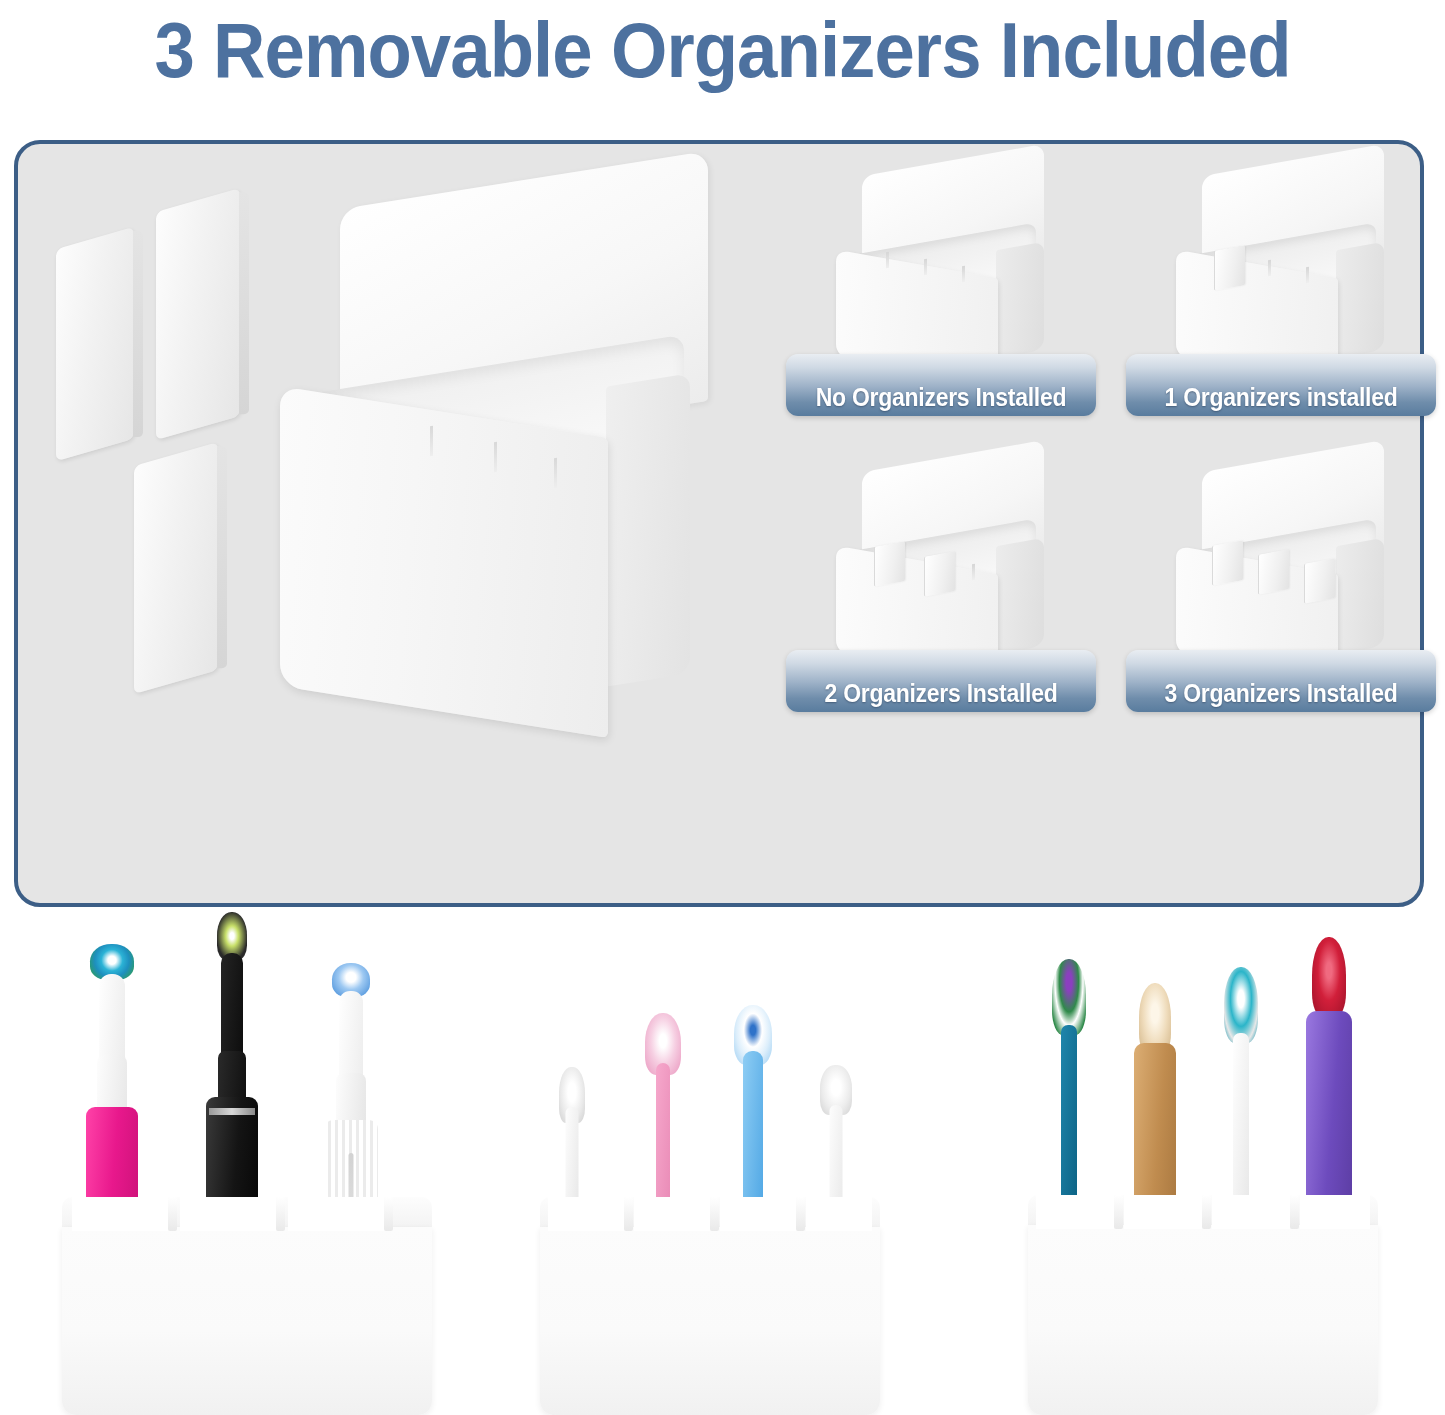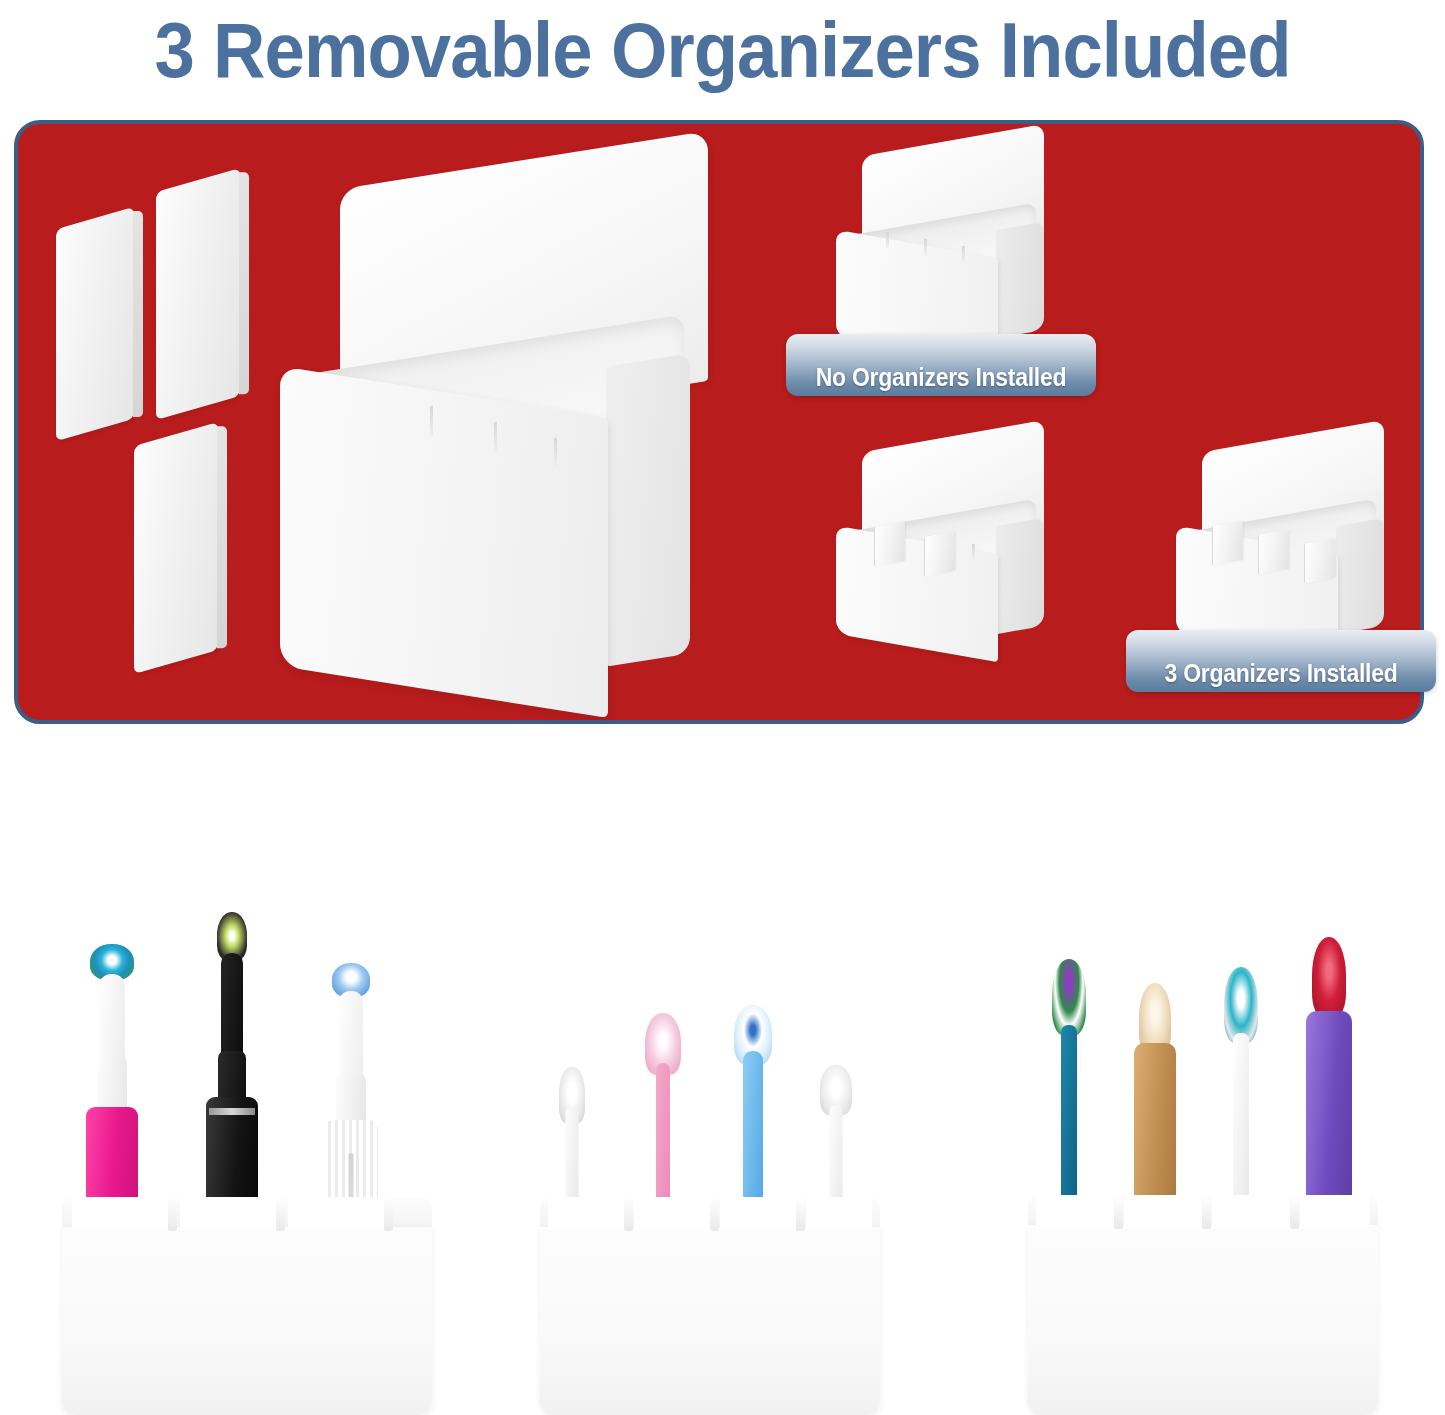--- a/index.html
+++ b/index.html
@@ -41,12 +41,12 @@
   .frame {
     position: absolute;
     left: 14px;
-    top: 120px;
+    top: 140px;
     width: 1410px;
-    height: 604px;
+    height: 767px;
     border: 4px solid #3c5e86;
     border-radius: 26px;
-    background: #b91c1c;
+    background: #e5e5e5;
     box-sizing: border-box;
   }
 

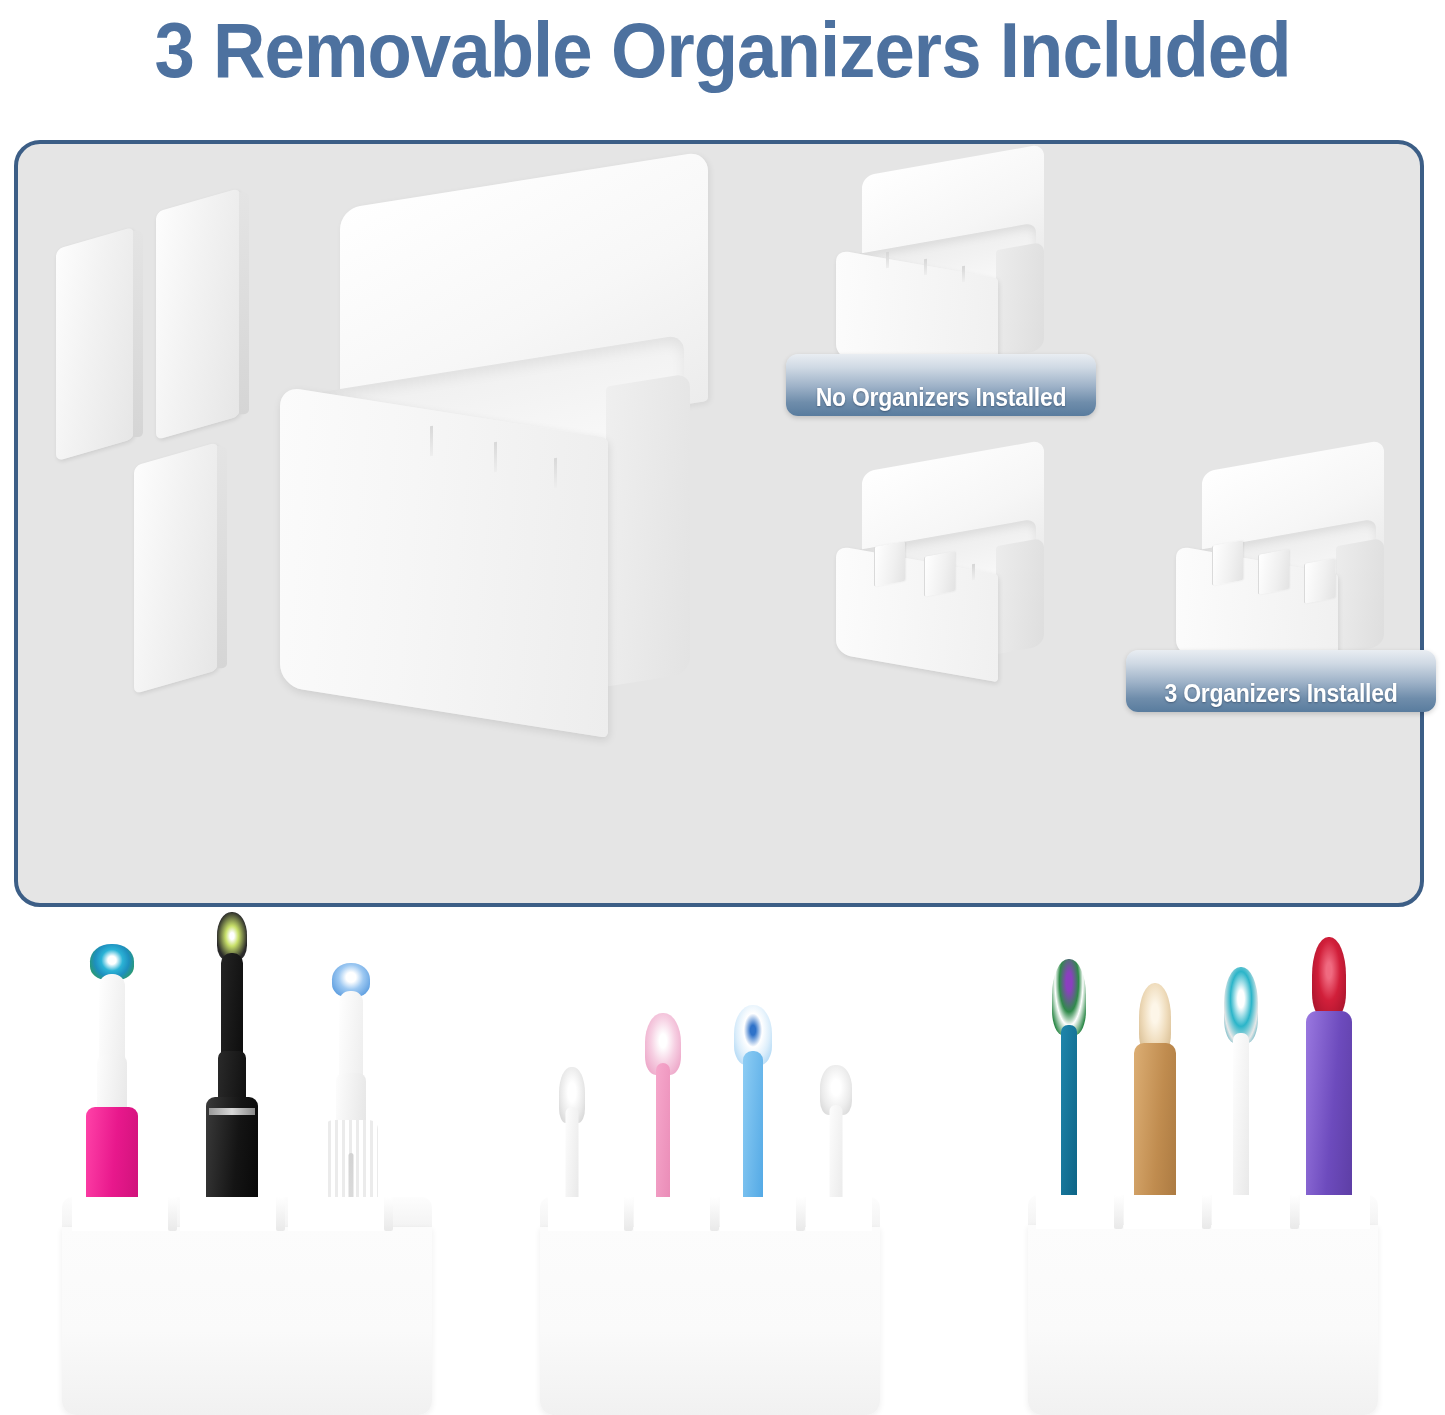--- a/index.html
+++ b/index.html
@@ -315,6 +315,20 @@
       </div>
     </div>
 
+    <div class="variant v-tr">
+      <div class="mini">
+        <div class="back"></div>
+        <div class="well"></div>
+        <div class="sd"></div>
+        <div class="fr"></div>
+        <div class="div wide" style="left:46px; top:90px;"></div>
+        <div class="notch" style="left:100px; top:102px;"></div>
+        <div class="notch" style="left:138px; top:109px;"></div>
+      </div>
+      <div class="badge">
+        <span>1 Organizers installed</span>
+      </div>
+    </div>
 
     <div class="variant v-bl">
       <div class="mini">

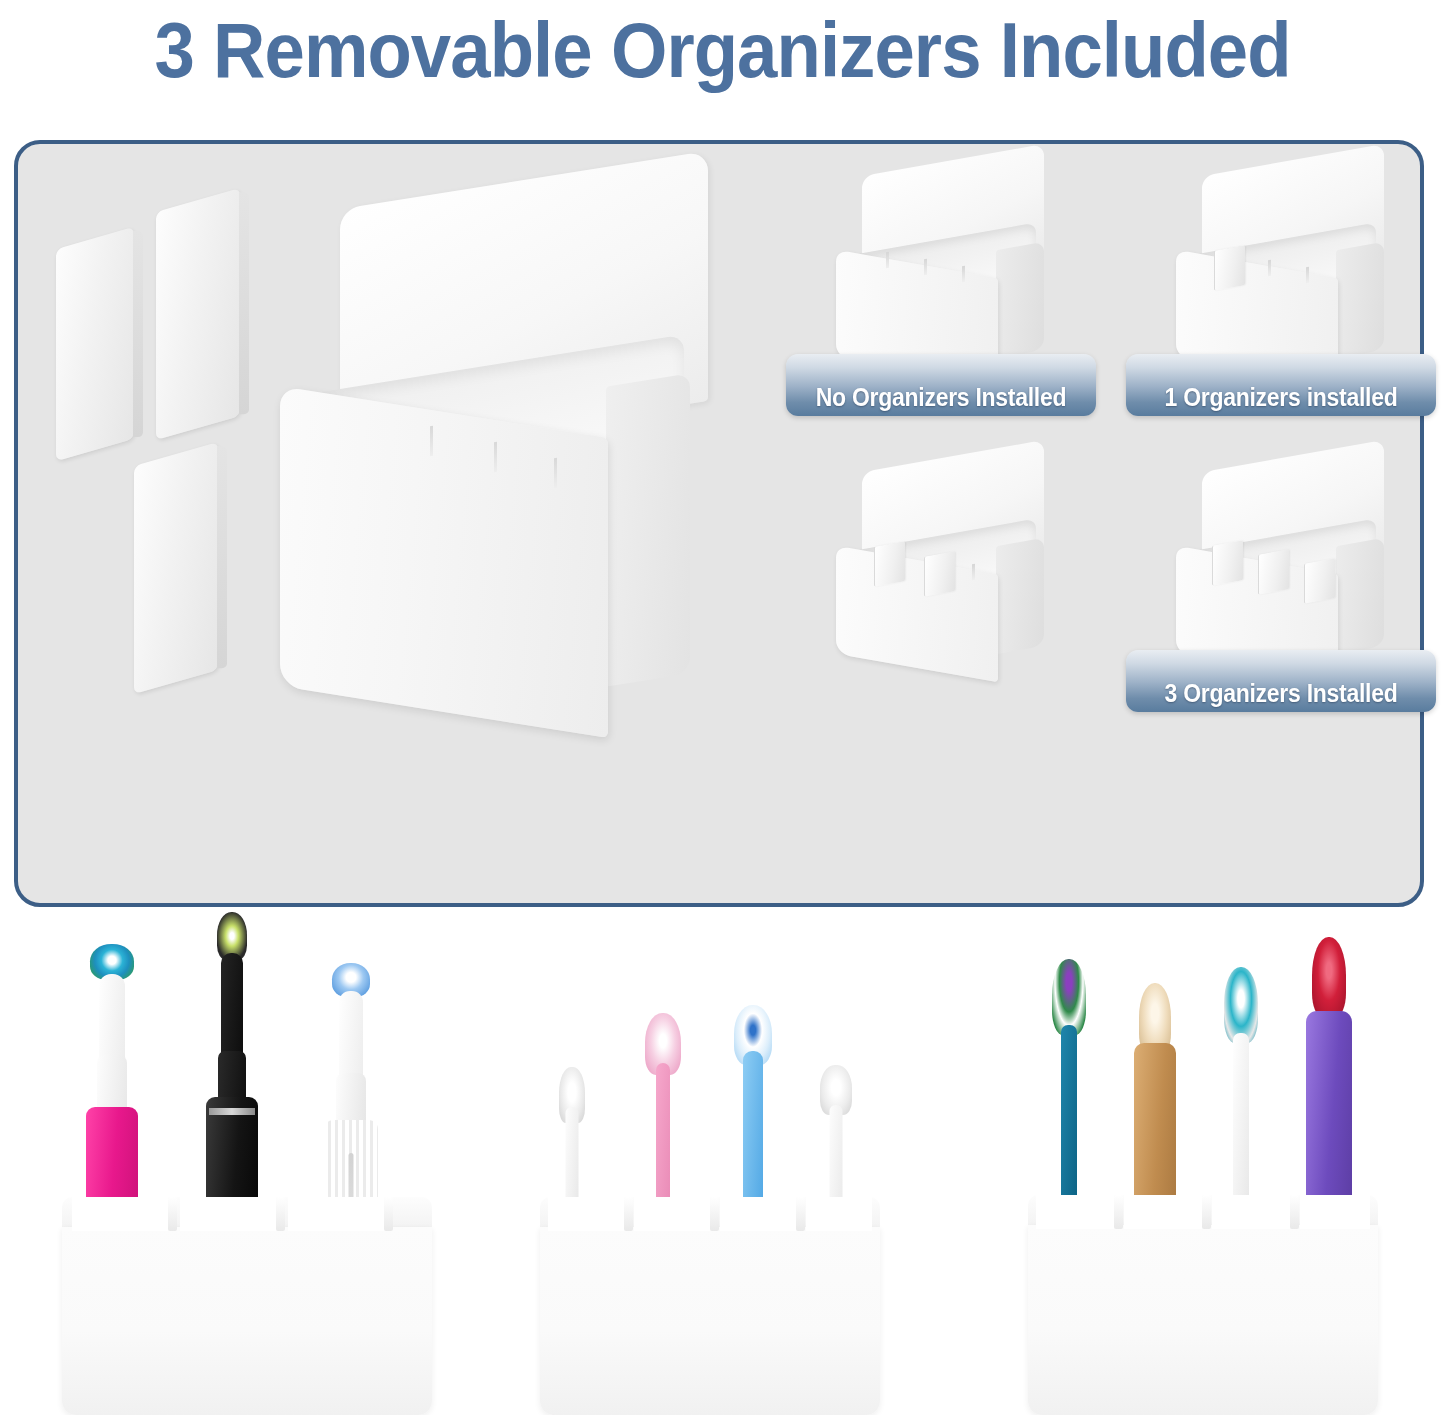--- a/index.html
+++ b/index.html
@@ -340,6 +340,9 @@
         <div class="div wide" style="left:96px;  top:100px;"></div>
         <div class="notch" style="left:144px; top:110px;"></div>
       </div>
+      <div class="badge">
+        <span>2 Organizers Installed</span>
+      </div>
     </div>
 
     <div class="variant v-br">

